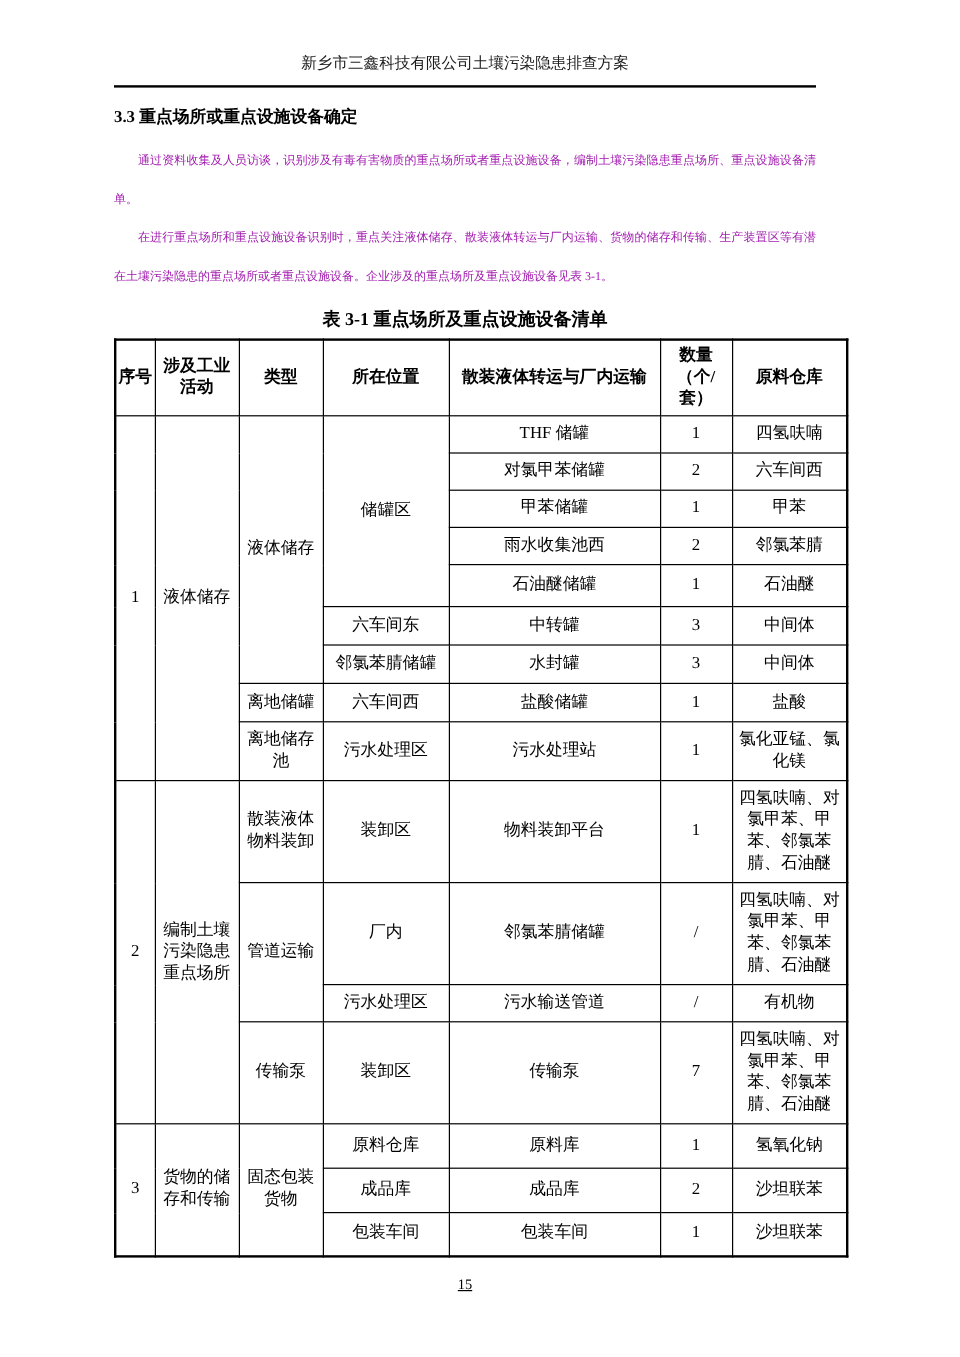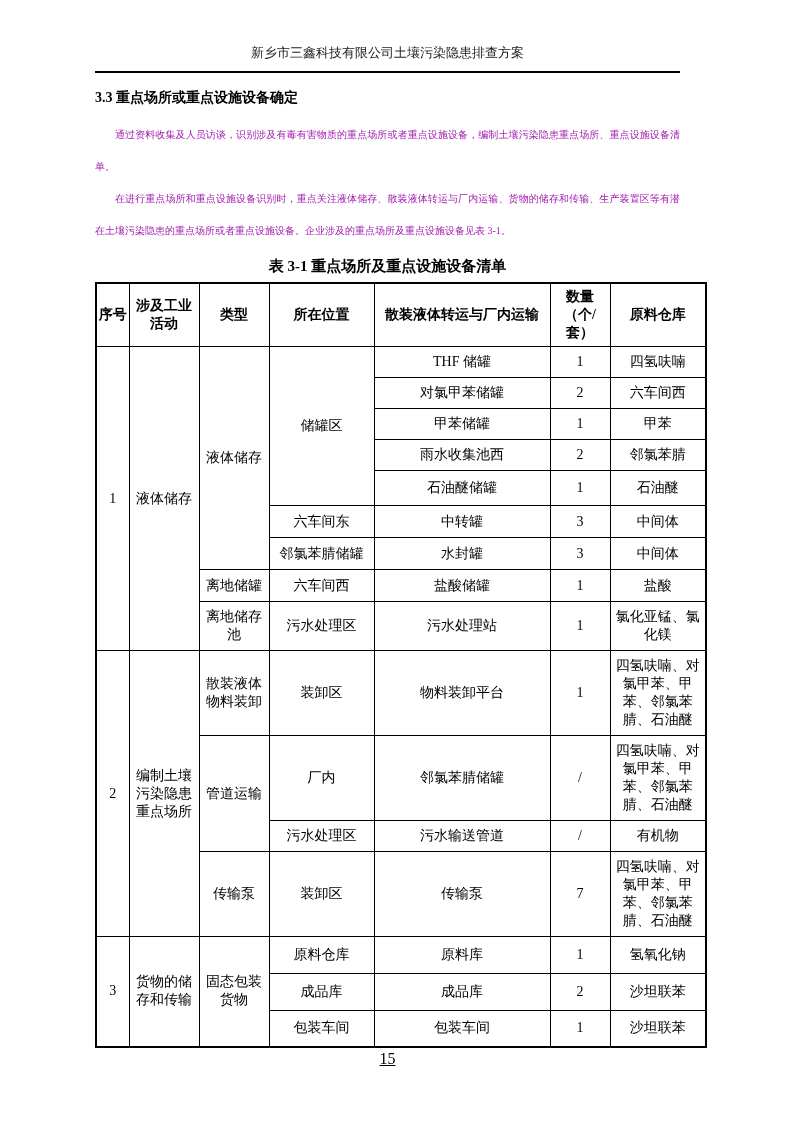--- a/index.html
+++ b/index.html
@@ -33,7 +33,7 @@
     word-break:break-all; overflow:hidden;
   }
   .doc-table th { font-weight:bold; white-space:pre-line; padding:4px 1px; }
-  .page-footer { text-align:center; font-size:16px; margin-top:2px;text-decoration:underline; }
+  .page-footer { text-align:center; font-size:12px; margin-top:15px;text-decoration:underline; }
 </style>
 </head>
 <body>

